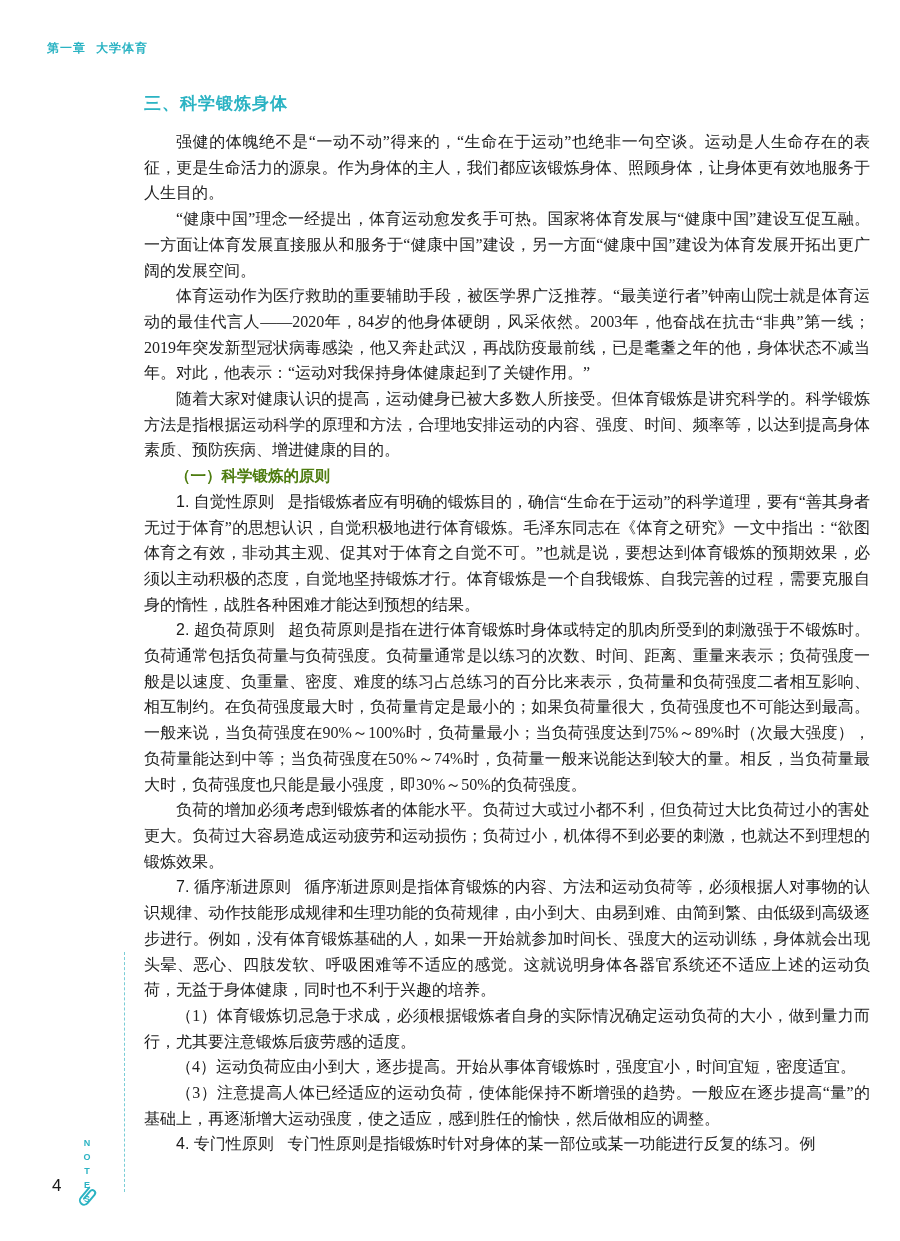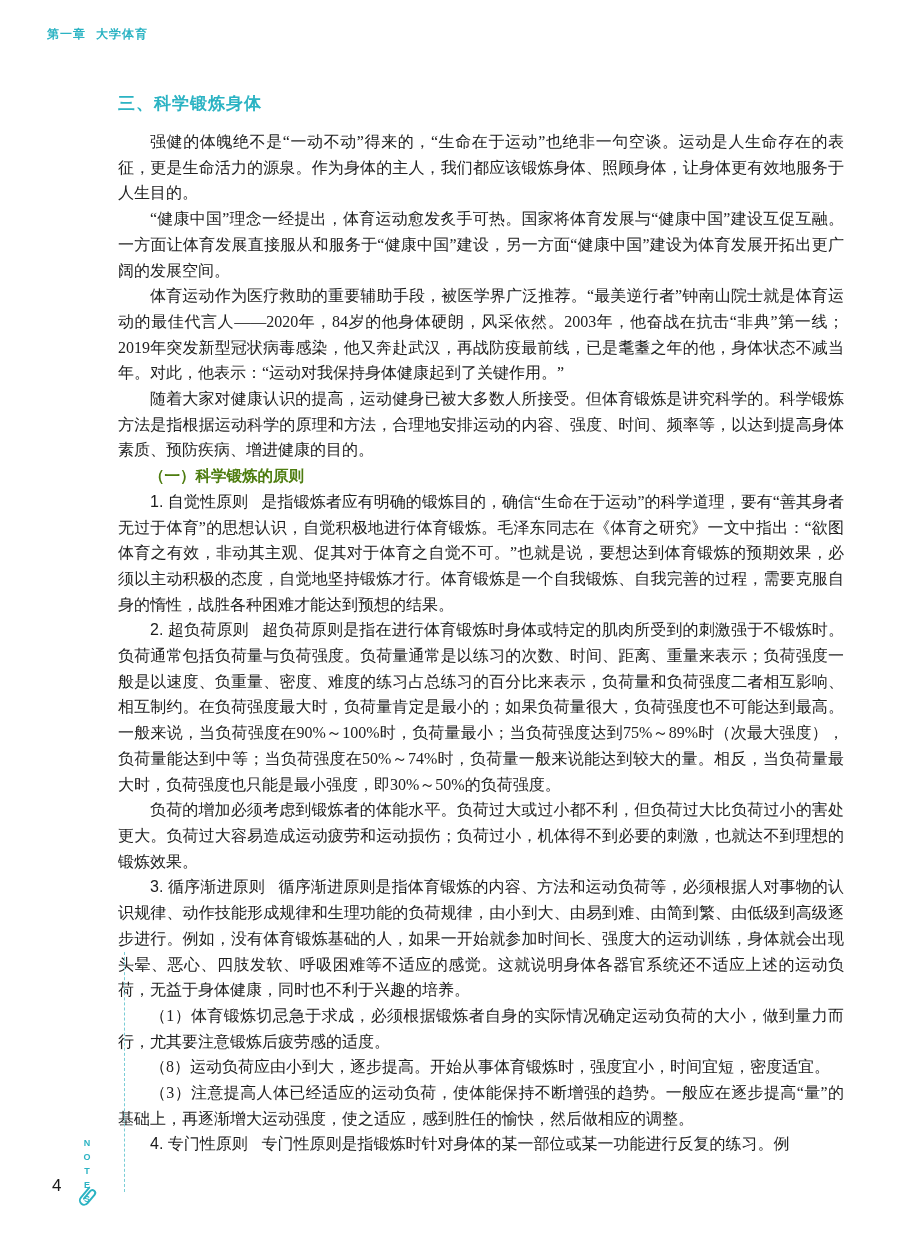--- a/index.html
+++ b/index.html
@@ -9,7 +9,7 @@
     margin:0 auto;
   }
   .running-head {
-    position:absolute; left:47px; top:26px;
+    position:absolute; left:47px; top:40px;
     font-family:"Liberation Sans", sans-serif; font-weight:bold;
     font-size:12px; color:#2bb3c3; letter-spacing:1px;
   }

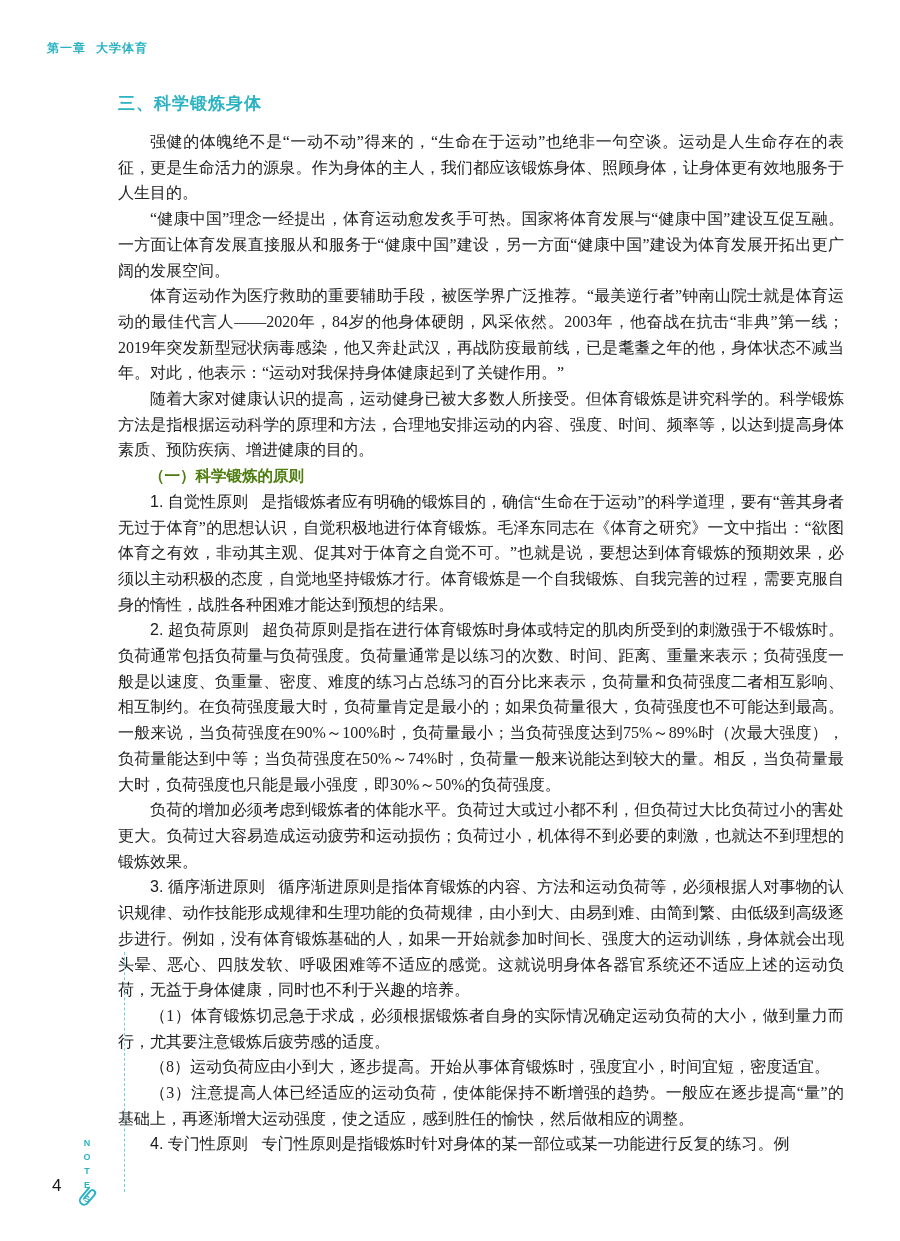--- a/index.html
+++ b/index.html
@@ -15,7 +15,7 @@
   }
   .running-head span { margin-right:10px; }
   .main {
-    position:absolute; left:118px; top:92px; width:726px;
+    position:absolute; left:144px; top:92px; width:726px;
   }
   .section-title {
     font-family:"Liberation Sans", sans-serif; font-weight:bold;

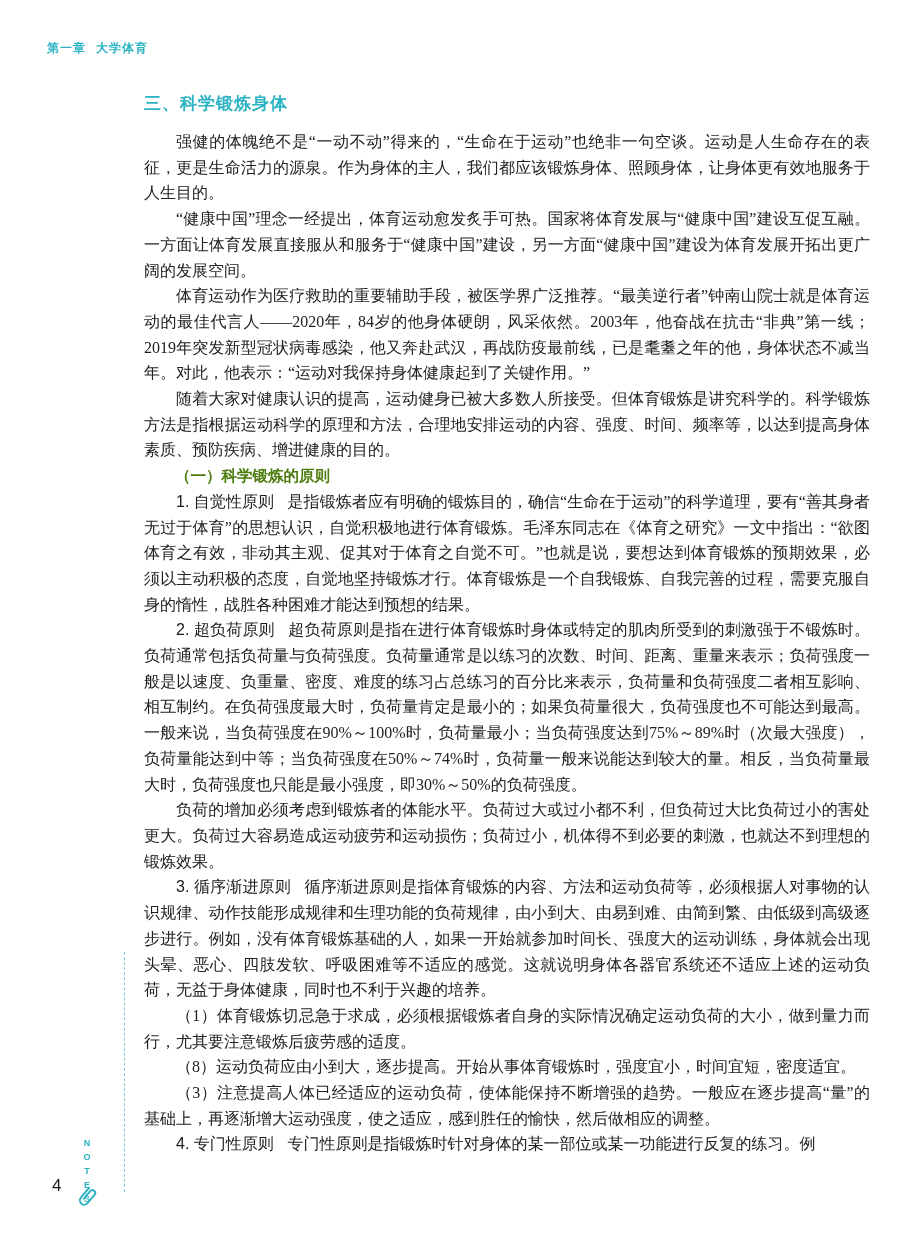--- a/index.html
+++ b/index.html
@@ -78,7 +78,7 @@
 
     <p class="para">负荷的增加必须考虑到锻炼者的体能水平。负荷过大或过小都不利，但负荷过大比负荷过小的害处更大。负荷过大容易造成运动疲劳和运动损伤；负荷过小，机体得不到必要的刺激，也就达不到理想的锻炼效果。</p>
 
-    <p class="para"><span class="lead">3. 循序渐进原则</span><span>循序渐进原则是指体育锻炼的内容、方法和运动负荷等，必须根据人对事物的认识规律、动作技能形成规律和生理功能的负荷规律，由小到大、由易到难、由简到繁、由低级到高级逐步进行。例如，没有体育锻炼基础的人，如果一开始就参加时间长、强度大的运动训练，身体就会出现头晕、恶心、四肢发软、呼吸困难等不适应的感觉。这就说明身体各器官系统还不适应上述的运动负荷，无益于身体健康，同时也不利于兴趣的培养。</span></p>
+    <p class="para"><span class="lead">7. 循序渐进原则</span><span>循序渐进原则是指体育锻炼的内容、方法和运动负荷等，必须根据人对事物的认识规律、动作技能形成规律和生理功能的负荷规律，由小到大、由易到难、由简到繁、由低级到高级逐步进行。例如，没有体育锻炼基础的人，如果一开始就参加时间长、强度大的运动训练，身体就会出现头晕、恶心、四肢发软、呼吸困难等不适应的感觉。这就说明身体各器官系统还不适应上述的运动负荷，无益于身体健康，同时也不利于兴趣的培养。</span></p>
 
     <p class="para">（1）体育锻炼切忌急于求成，必须根据锻炼者自身的实际情况确定运动负荷的大小，做到量力而行，尤其要注意锻炼后疲劳感的适度。</p>
     <p class="para">（8）运动负荷应由小到大，逐步提高。开始从事体育锻炼时，强度宜小，时间宜短，密度适宜。</p>

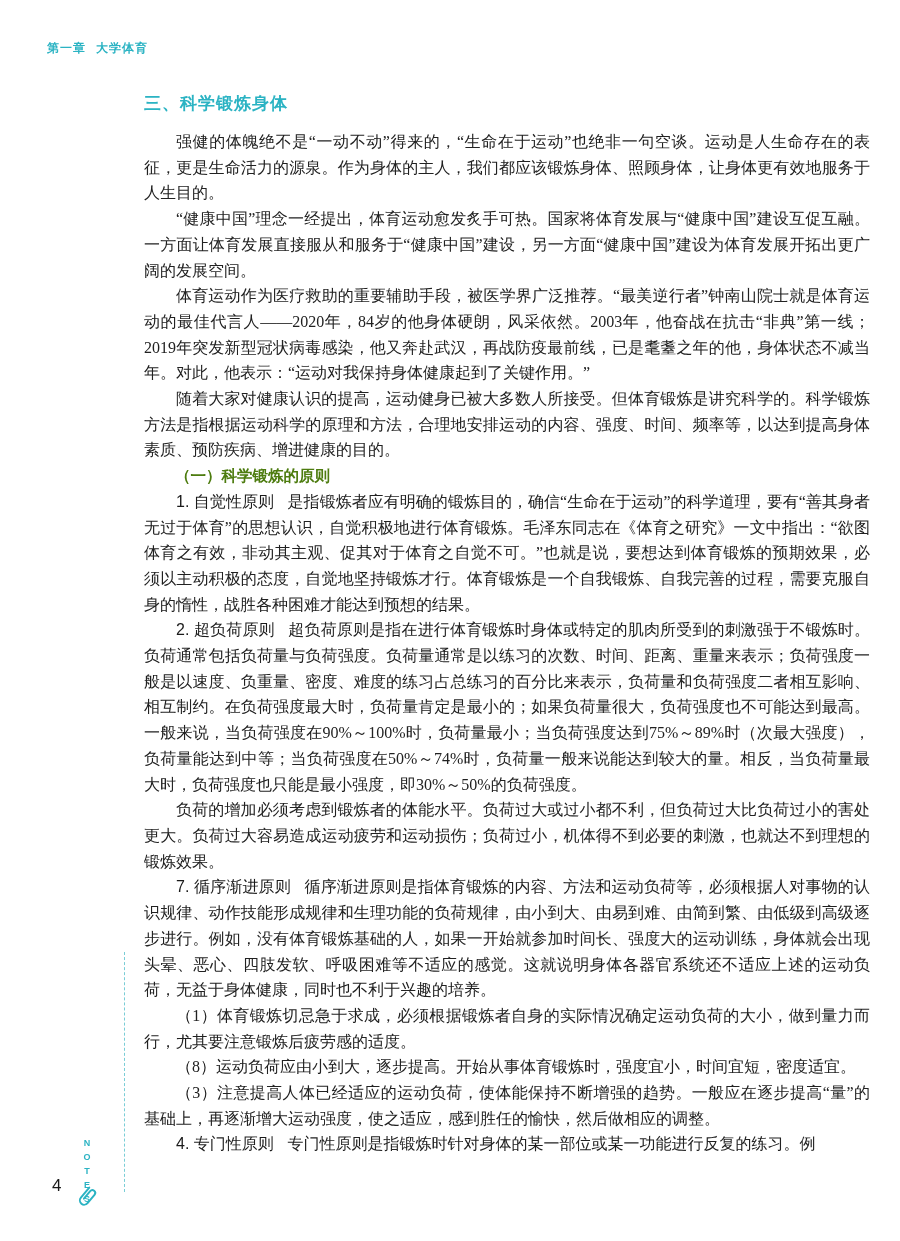--- a/index.html
+++ b/index.html
@@ -81,7 +81,7 @@
     <p class="para"><span class="lead">7. 循序渐进原则</span><span>循序渐进原则是指体育锻炼的内容、方法和运动负荷等，必须根据人对事物的认识规律、动作技能形成规律和生理功能的负荷规律，由小到大、由易到难、由简到繁、由低级到高级逐步进行。例如，没有体育锻炼基础的人，如果一开始就参加时间长、强度大的运动训练，身体就会出现头晕、恶心、四肢发软、呼吸困难等不适应的感觉。这就说明身体各器官系统还不适应上述的运动负荷，无益于身体健康，同时也不利于兴趣的培养。</span></p>
 
     <p class="para">（1）体育锻炼切忌急于求成，必须根据锻炼者自身的实际情况确定运动负荷的大小，做到量力而行，尤其要注意锻炼后疲劳感的适度。</p>
-    <p class="para">（8）运动负荷应由小到大，逐步提高。开始从事体育锻炼时，强度宜小，时间宜短，密度适宜。</p>
+    <p class="para">（4）运动负荷应由小到大，逐步提高。开始从事体育锻炼时，强度宜小，时间宜短，密度适宜。</p>
     <p class="para">（3）注意提高人体已经适应的运动负荷，使体能保持不断增强的趋势。一般应在逐步提高“量”的基础上，再逐渐增大运动强度，使之适应，感到胜任的愉快，然后做相应的调整。</p>
 
     <p class="para"><span class="lead">4. 专门性原则</span><span>专门性原则是指锻炼时针对身体的某一部位或某一功能进行反复的练习。例</span></p>

